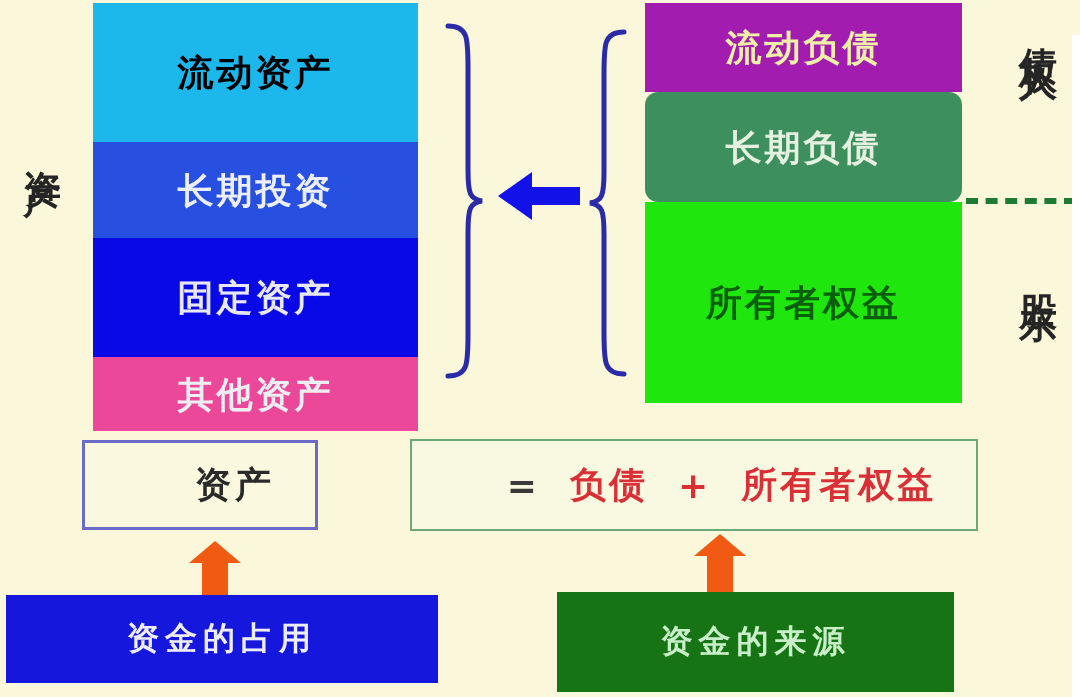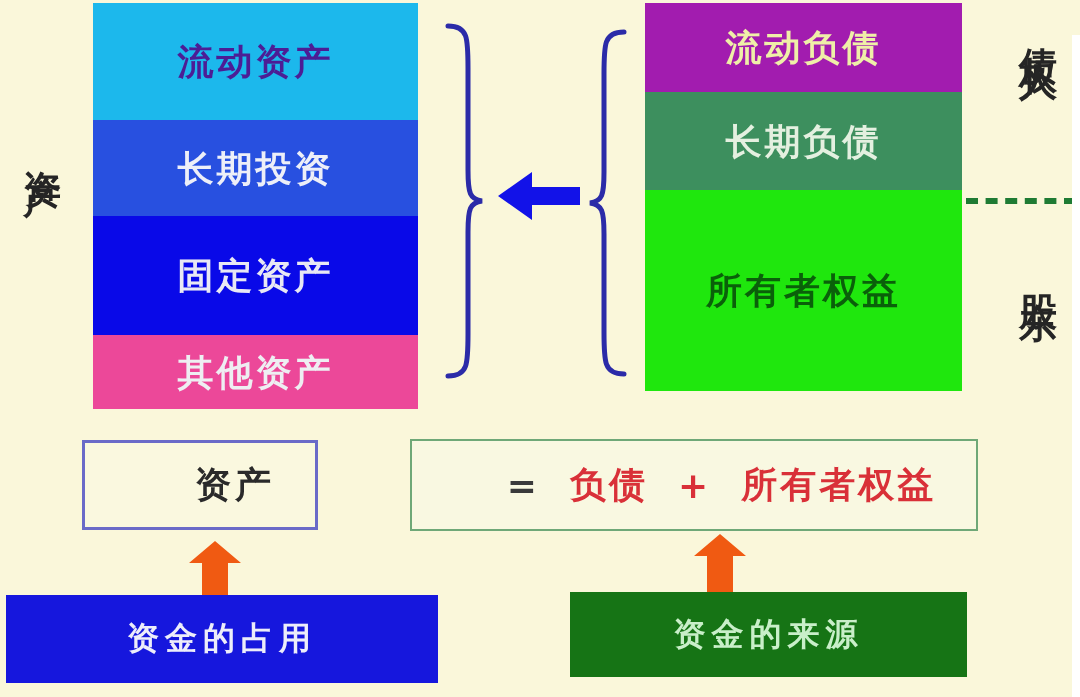--- a/index.html
+++ b/index.html
@@ -17,7 +17,7 @@
   #right-stack{position:absolute;left:645px;top:3px;width:317px;display:flex;flex-direction:column;}
   .band{display:flex;flex-direction:column;align-items:center;justify-content:center;
         font-size:36px;font-weight:bold;letter-spacing:3px;line-height:1.25;}
-  .b-la1{height:117px;background:#1CB8EC;color:#4c1d95;}
+  .b-la1{height:139px;background:#1CB8EC;color:#000000;}
   .b-la2{height:96px;background:#2850E0;color:#EDEFF8;}
   .b-la3{height:119px;background:#0909E8;color:#E8E8F4;}
   .b-la4{height:74px;background:#ec4899;color:#EEEEF2;}

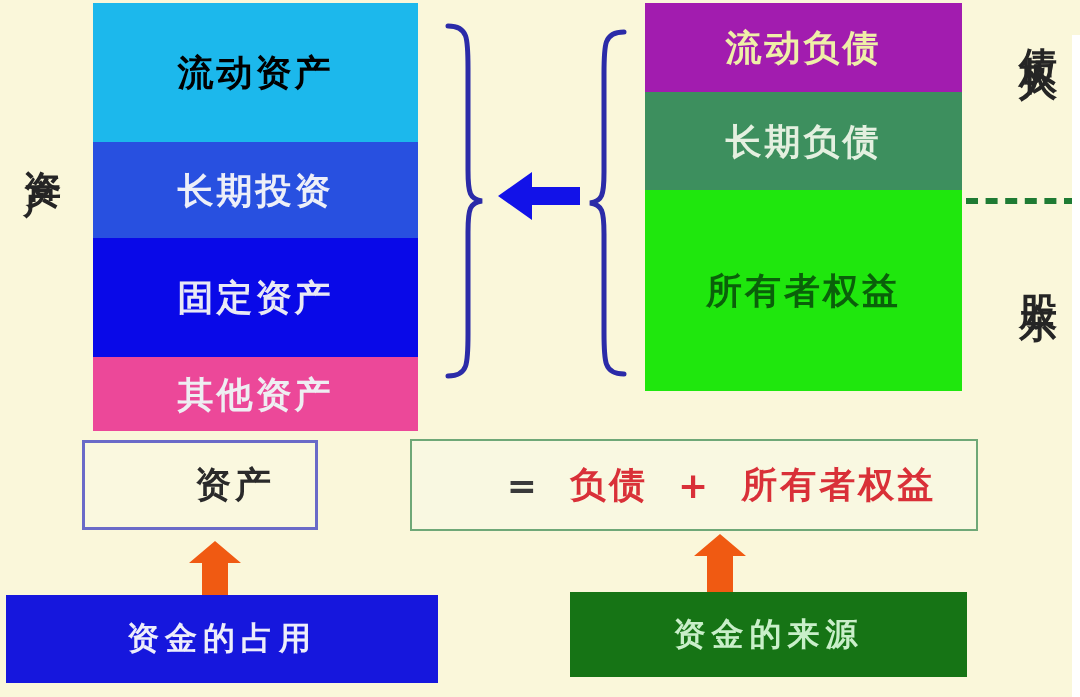--- a/index.html
+++ b/index.html
@@ -22,7 +22,7 @@
   .b-la3{height:119px;background:#0909E8;color:#E8E8F4;}
   .b-la4{height:74px;background:#ec4899;color:#EEEEF2;}
   .b-ra1{height:89px;background:#a21caf;color:#EFEFA8;}
-  .b-ra2{height:98px;background:#3D8F5E;color:#E4F0E0;}
+  .b-ra2{height:110px;background:#3D8F5E;color:#E4F0E0;border-radius:13px;}
   .b-ra3{height:201px;background:#1FE70D;color:#0A600A;}
   
   .shape{position:absolute;}

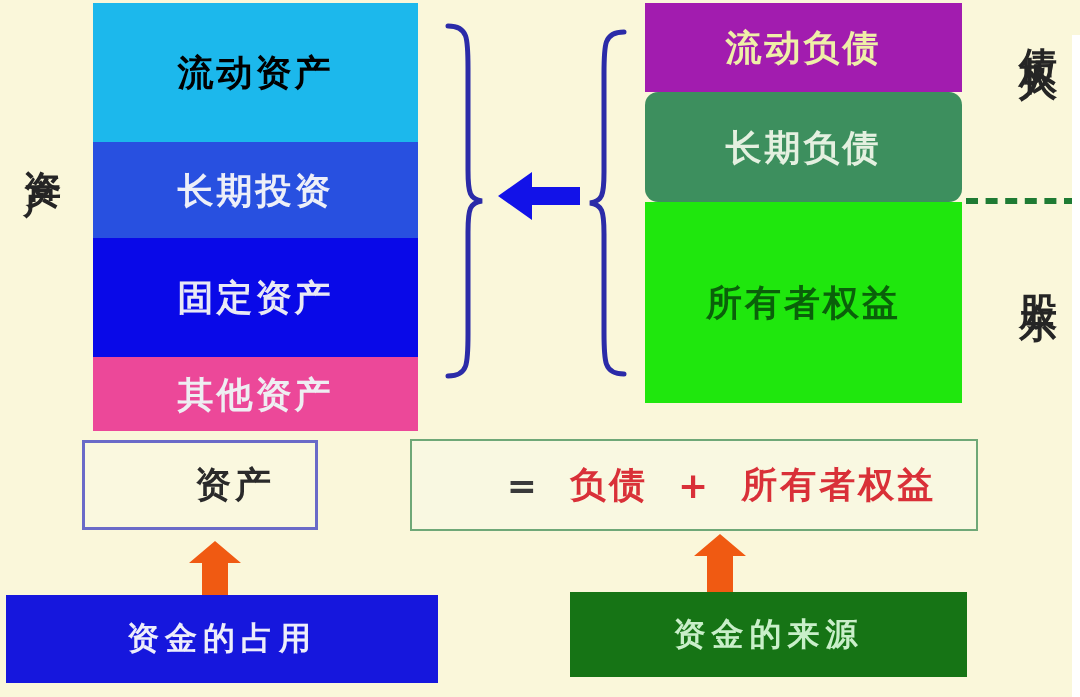--- a/index.html
+++ b/index.html
@@ -44,7 +44,7 @@
   .bar{position:absolute;display:flex;align-items:center;justify-content:center;
        font-size:32px;font-weight:bold;letter-spacing:6px;}
   #bar-uses{left:6px;top:595px;width:432px;height:88px;background:#1617DD;color:#EDEDFA;}
-  #bar-sources{left:570px;top:592px;width:397px;height:85px;background:#167415;color:#C9EFC9;}
+  #bar-sources{left:557px;top:592px;width:397px;height:100px;background:#167415;color:#C9EFC9;}
   #right-edge-strip{position:absolute;left:1072px;top:35px;width:8px;height:662px;background:#FFFFFF;}
 </style>
 </head>

